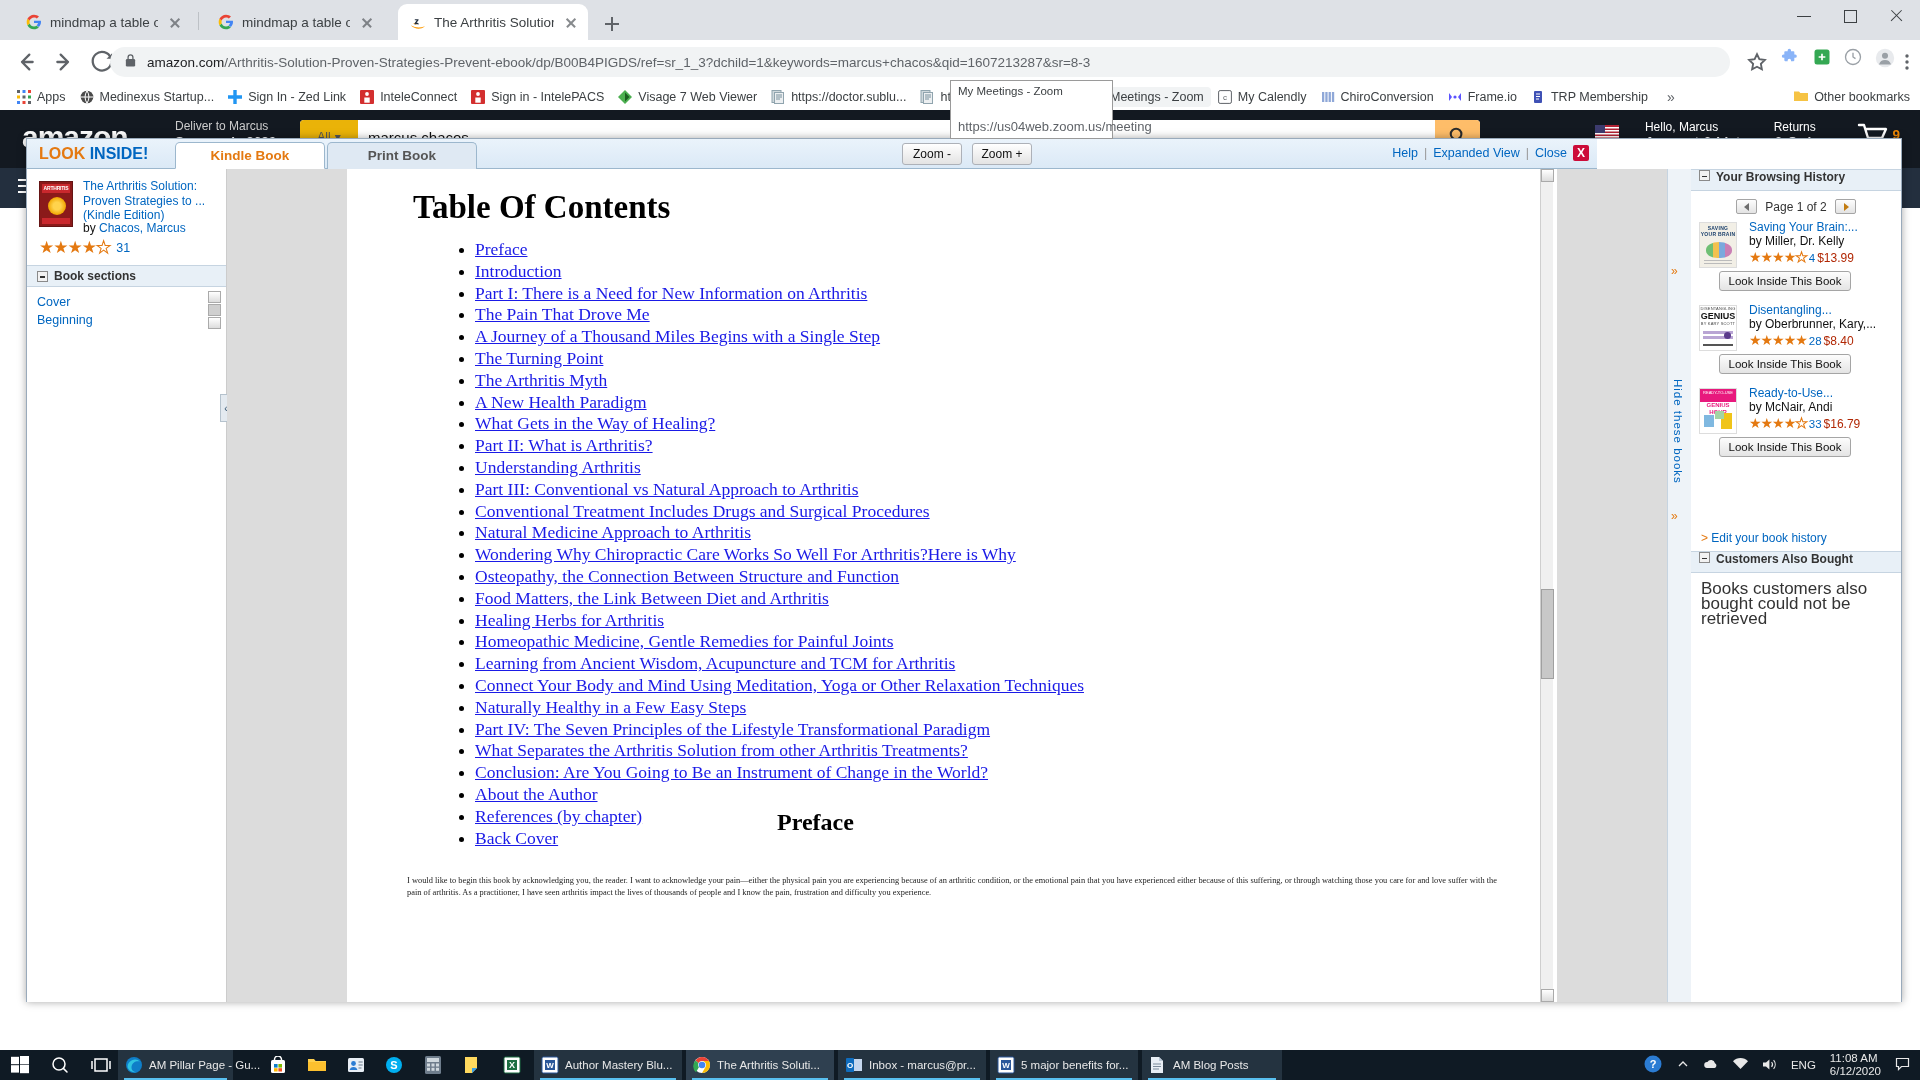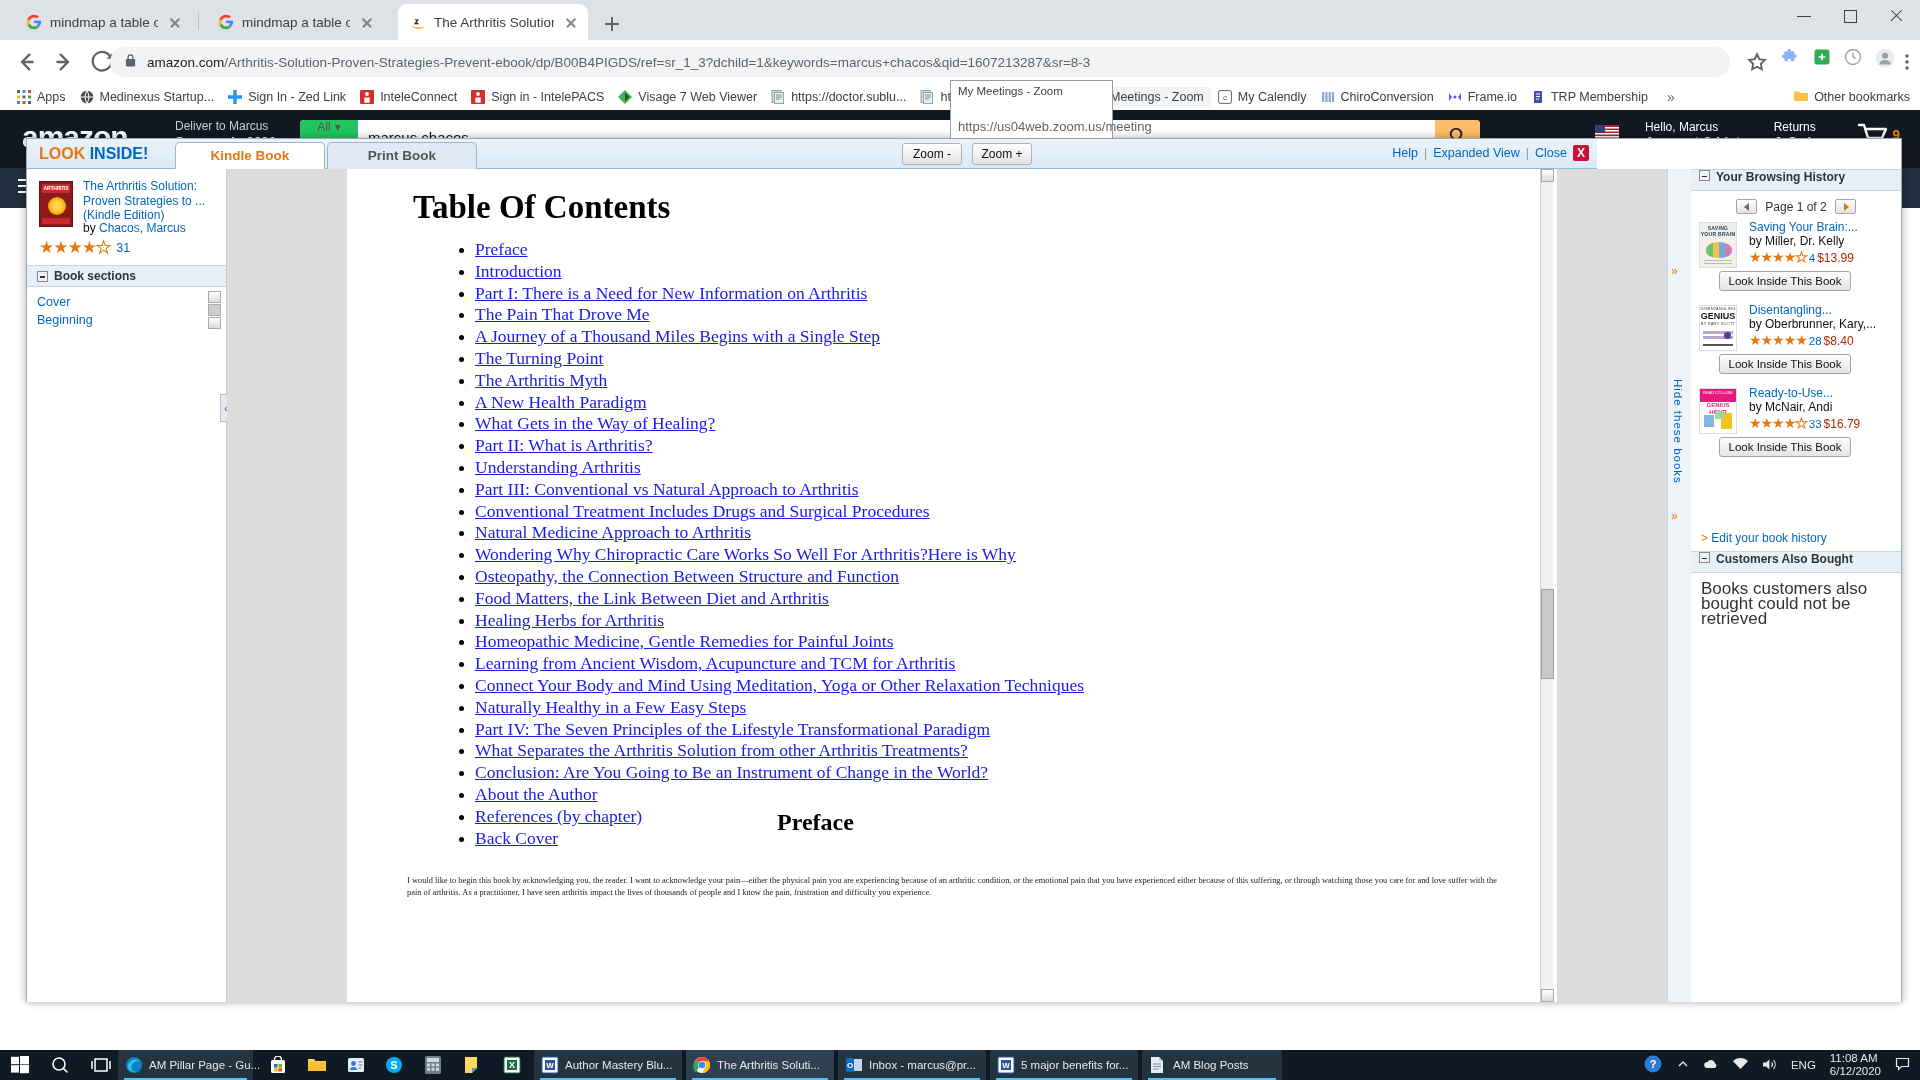--- a/index.html
+++ b/index.html
@@ -71,7 +71,7 @@
   #amzn-deliver { position:absolute; left:175px; top:8px; font-size:12px; color:#ccc; line-height:16px; }
   #amzn-deliver b { color:#fff; font-size:13.5px; }
   #amzn-search { position:absolute; left:300px; top:10px; width:1180px; height:34px; background:#fff; border-radius:4px; display:flex; }
-  #amzn-search .cat { width:58px; background:#22c55e; border-radius:4px 0 0 4px; font-size:12px; color:#555; display:flex; align-items:flex-start; justify-content:center; gap:4px; }
+  #amzn-search .cat { width:58px; background:#eab308; border-radius:4px 0 0 4px; font-size:12px; color:#555; display:flex; align-items:center; justify-content:center; gap:4px; }
   #amzn-search .q { flex:1; display:flex; align-items:center; padding-left:10px; font-size:15px; color:#111; }
   #amzn-search .go { width:45px; background:#febd69; border-radius:0 4px 4px 0; display:flex; align-items:center; justify-content:center; }
   #amzn-right { position:absolute; right:20px; top:10px; display:flex; gap:26px; align-items:center; color:#fff; font-size:12px; }

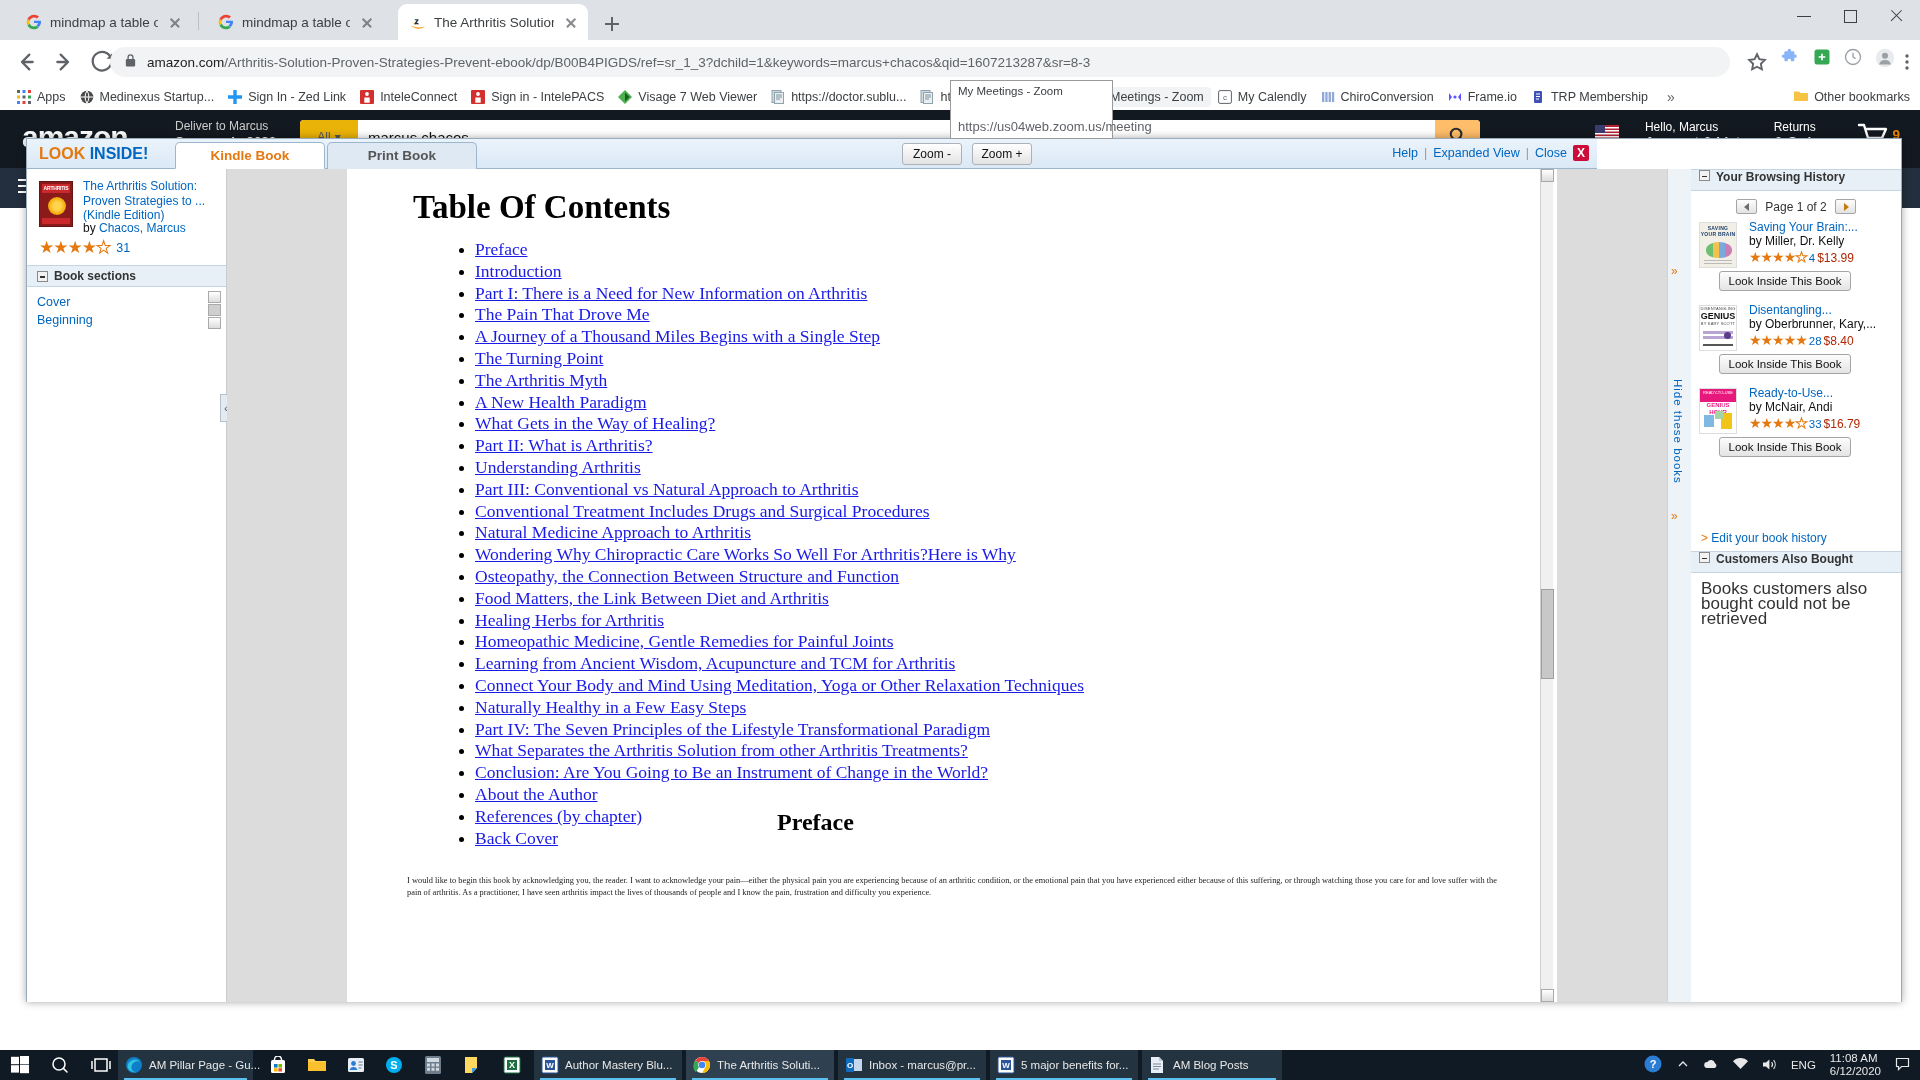--- a/index.html
+++ b/index.html
@@ -789,7 +789,7 @@
     </span>
   </div>
 
-  <div class="tb run" style="left:118px;width:135px;">
+  <div class="tb run" style="left:118px;width:115px;">
     <span class="icosq">
       <svg width="18" height="18" viewBox="0 0 18 18">
           <circle cx="9" cy="9" r="8" fill="#0f7ec8"></circle>

